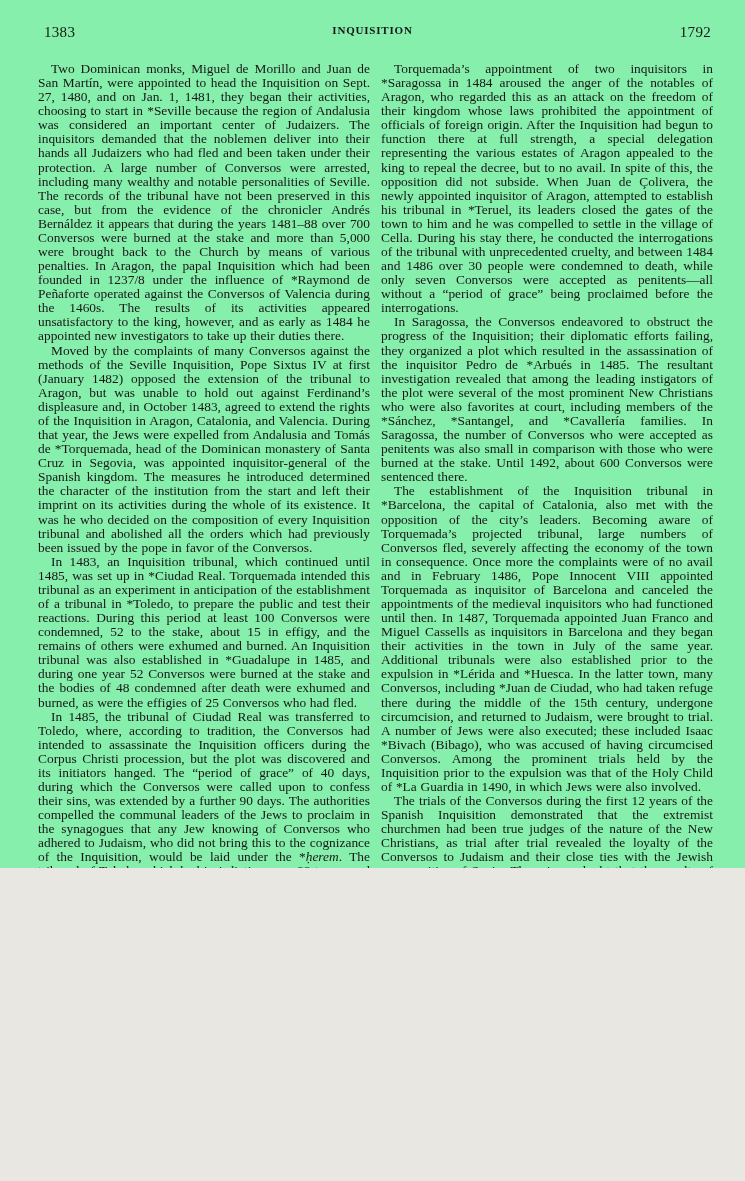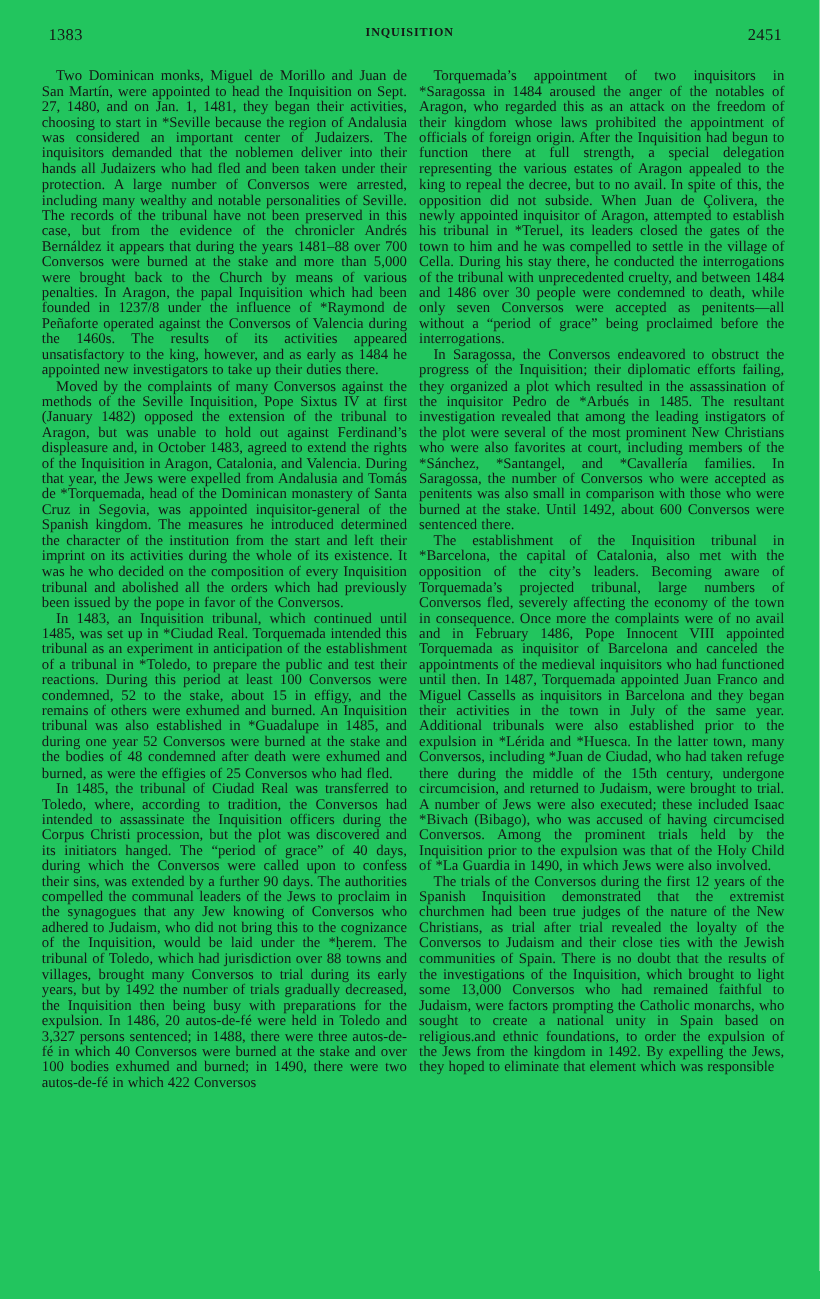--- a/index.html
+++ b/index.html
@@ -10,9 +10,9 @@
   .page {
     position: relative;
     width: 745px;
-    height: 1181px;
+    height: 868px;
     margin: 0 auto;
-    background: #22c55e;
+    background: #86efac;
     color: #161616;
     font-family: "Liberation Serif", "DejaVu Serif", serif;
     box-sizing: border-box;

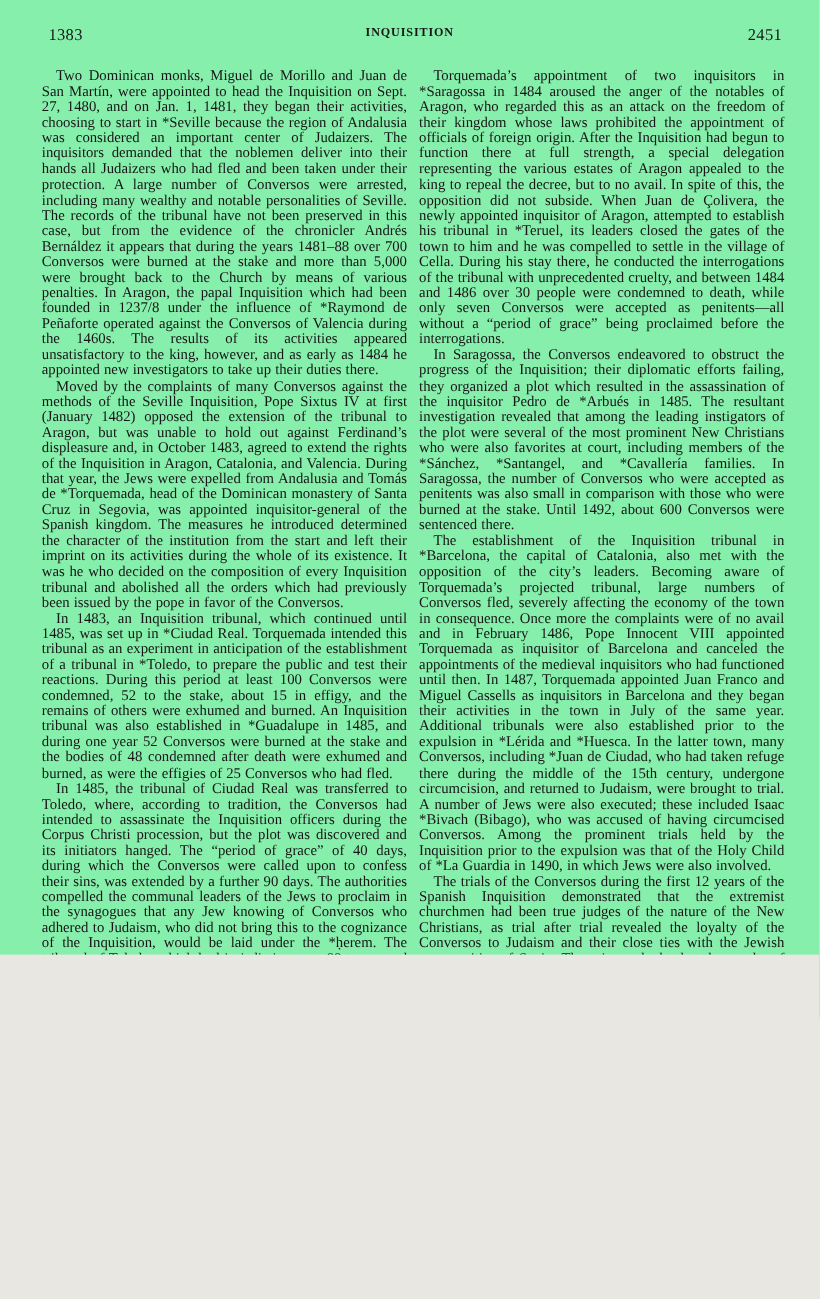--- a/index.html
+++ b/index.html
@@ -69,7 +69,7 @@
 
   <div class="page-header">
     <span class="page-number">1383</span>
-    <span class="page-number">2451</span>
+    <span class="page-number">1792</span>
   </div>
   <div class="running-title">INQUISITION</div>
 

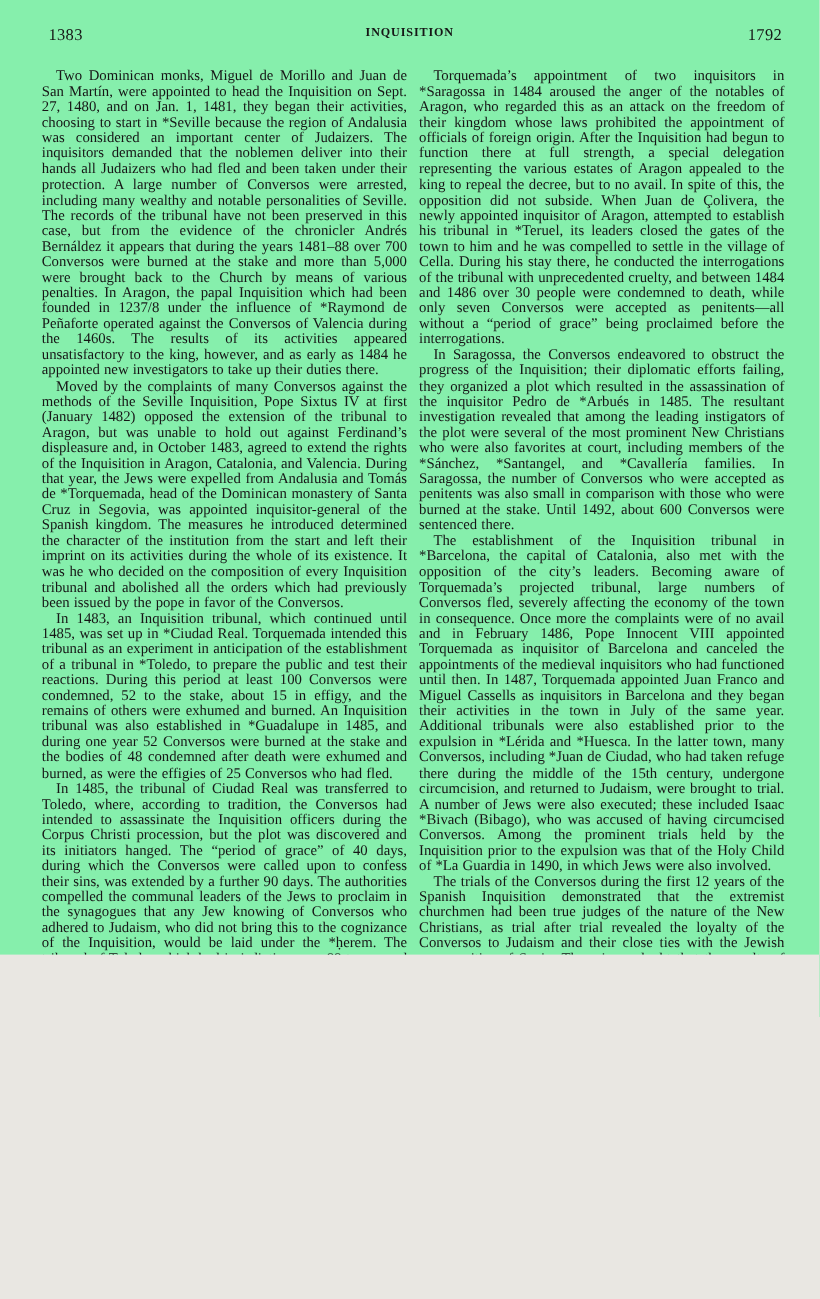--- a/index.html
+++ b/index.html
@@ -60,6 +60,7 @@
     text-indent: 13px;
   }
   .italic {
+    font-style: italic;
   }
 </style>
 </head>

